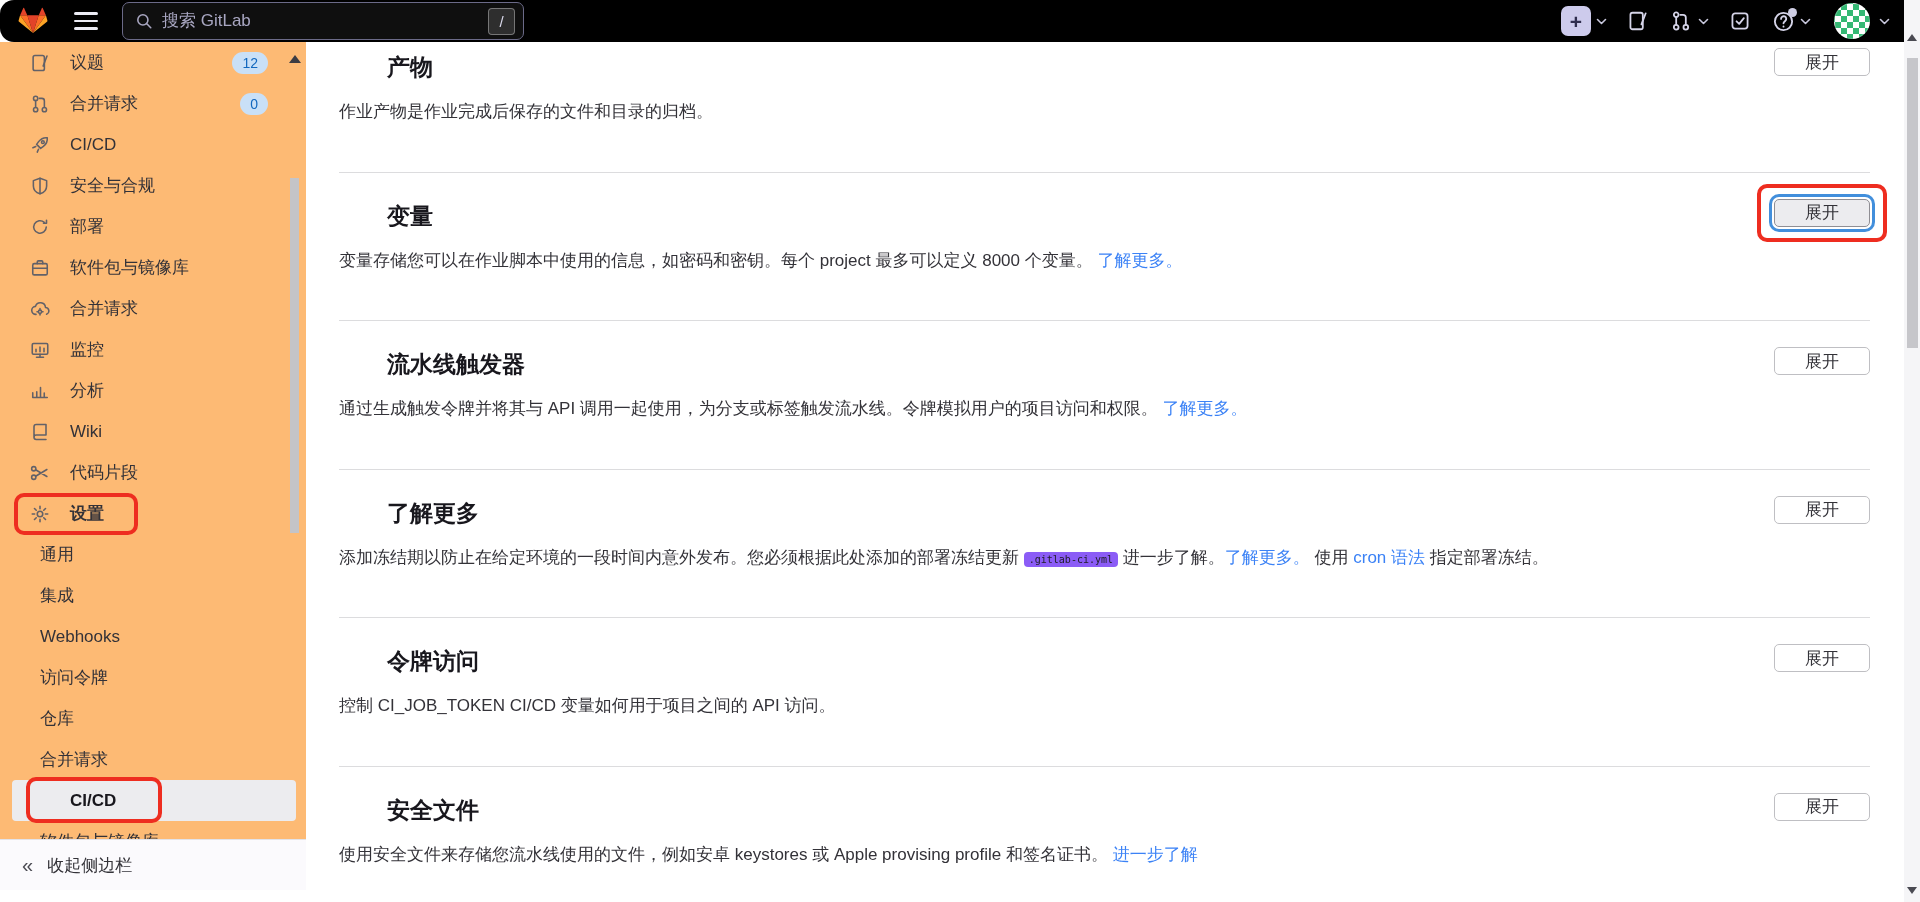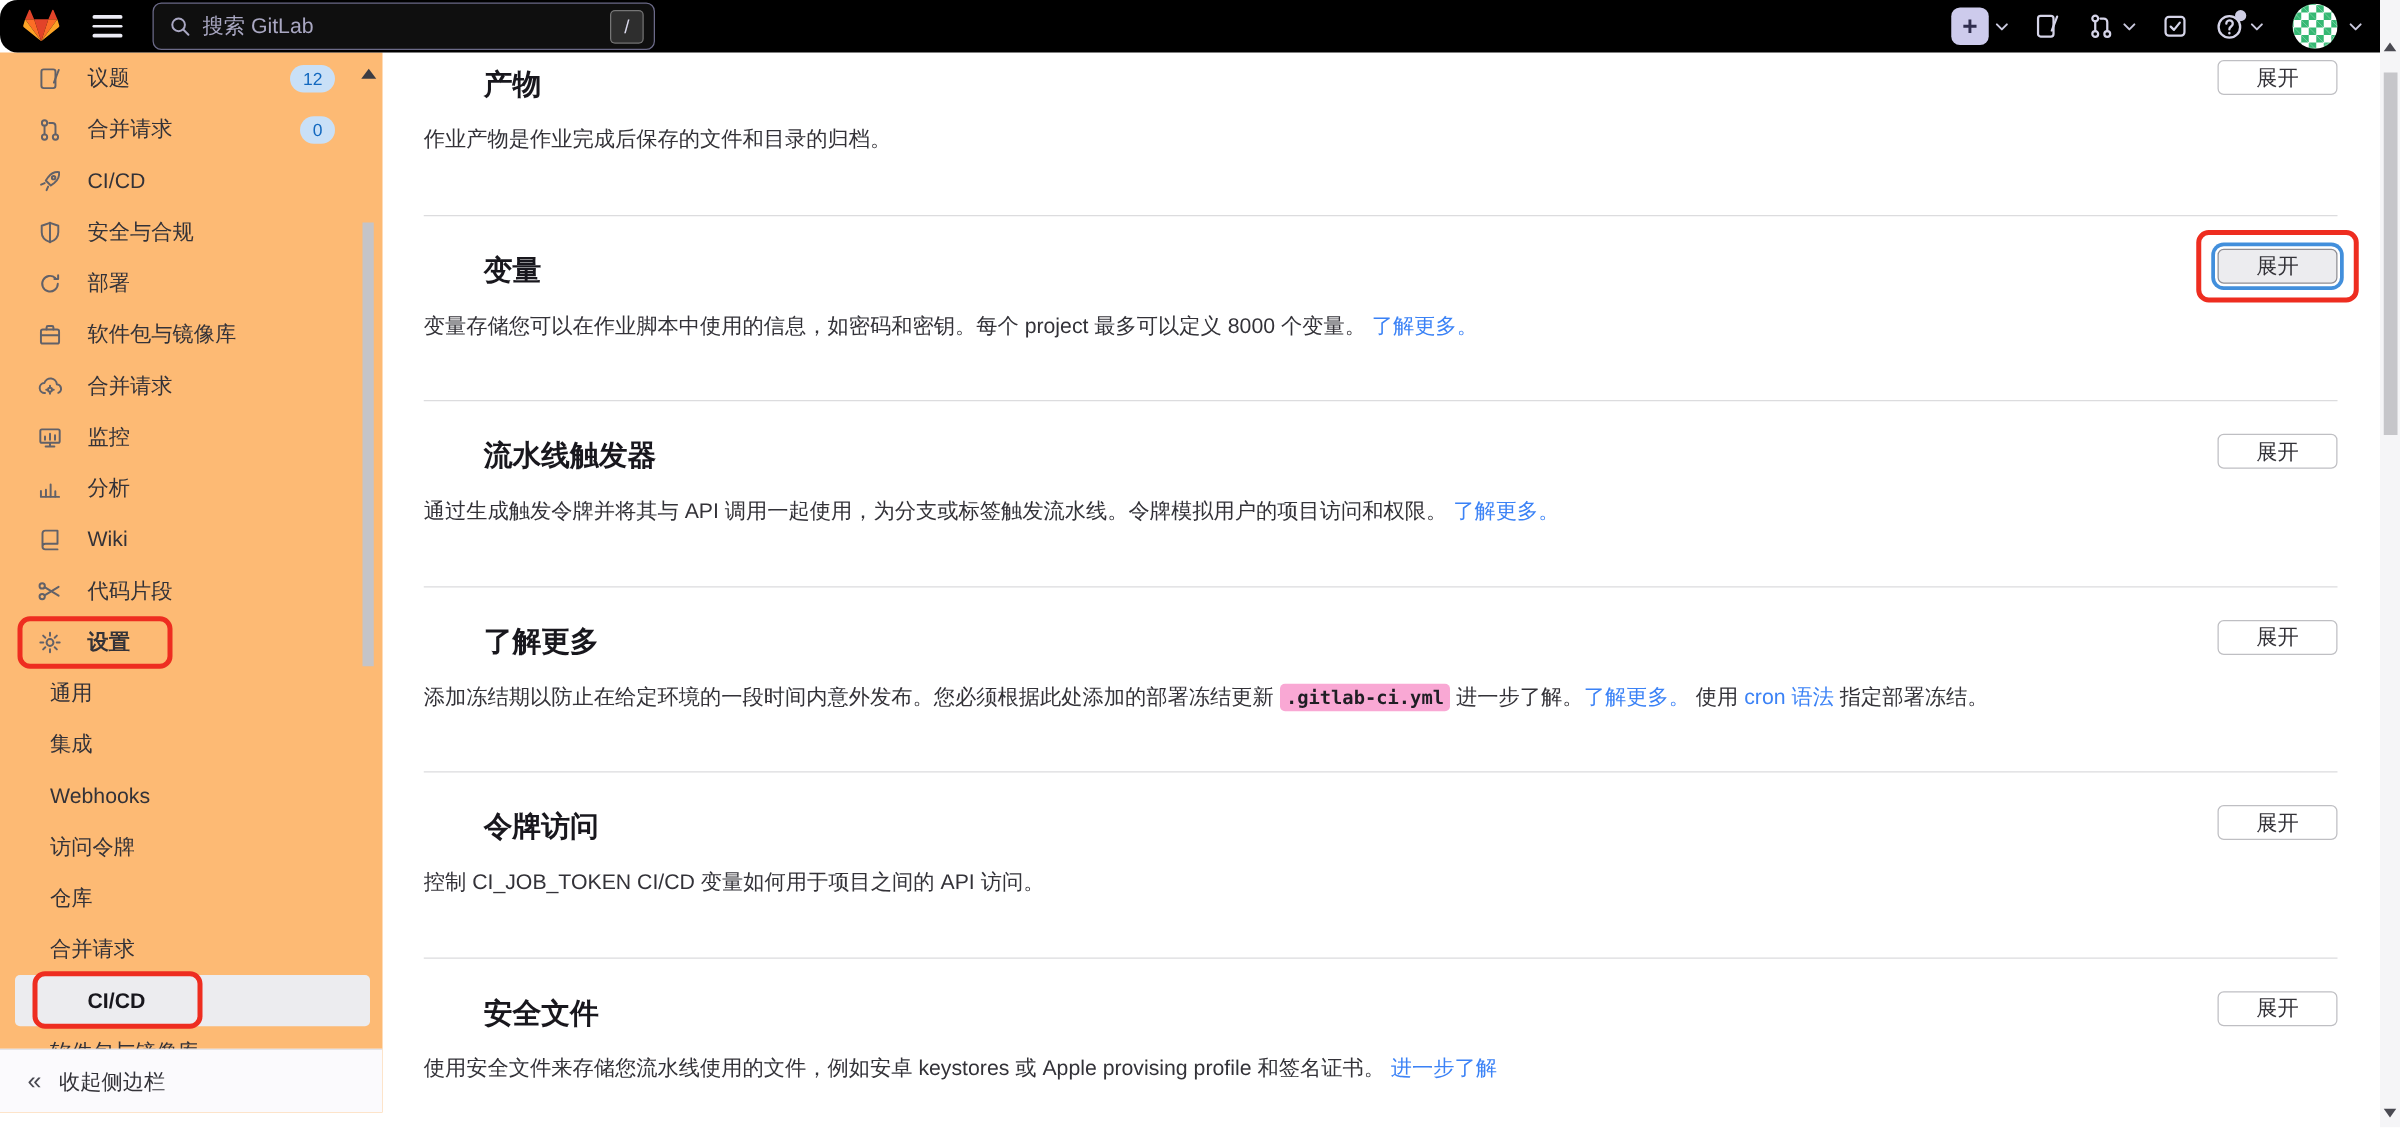--- a/index.html
+++ b/index.html
@@ -60,7 +60,7 @@
   .sec-title { font-size:23px; font-weight:700; color:#18171d; margin-bottom:16px;margin-left:48px; }
   .sec-desc { font-size:17px; color:#333238; line-height:1.5; padding-right:0; }
   .sec-desc a { color:#3b82f6; text-decoration:none; cursor:pointer; }
-  .code { font-family:"DejaVu Sans Mono","Liberation Mono",monospace; font-size:15px; background:#f9a8d4; color:#1f1e24; border-radius:4px; padding:2px 5px;font-weight:bold; }
+  .code { font-family:"DejaVu Sans Mono","Liberation Mono",monospace; font-size:10px; background:#8b5cf6; color:#1f1e24; border-radius:4px; padding:2px 5px; }
   .btn-area { position:absolute; right:0; top:26px; }
   .section.first .btn-area { top:6px; }
   .btn { min-width:96px; height:28px; font-size:17px; font-family:inherit; color:#333238; background:#fff; border:1px solid #bfbfc3; border-radius:5px; padding:0 20px; cursor:pointer; }

